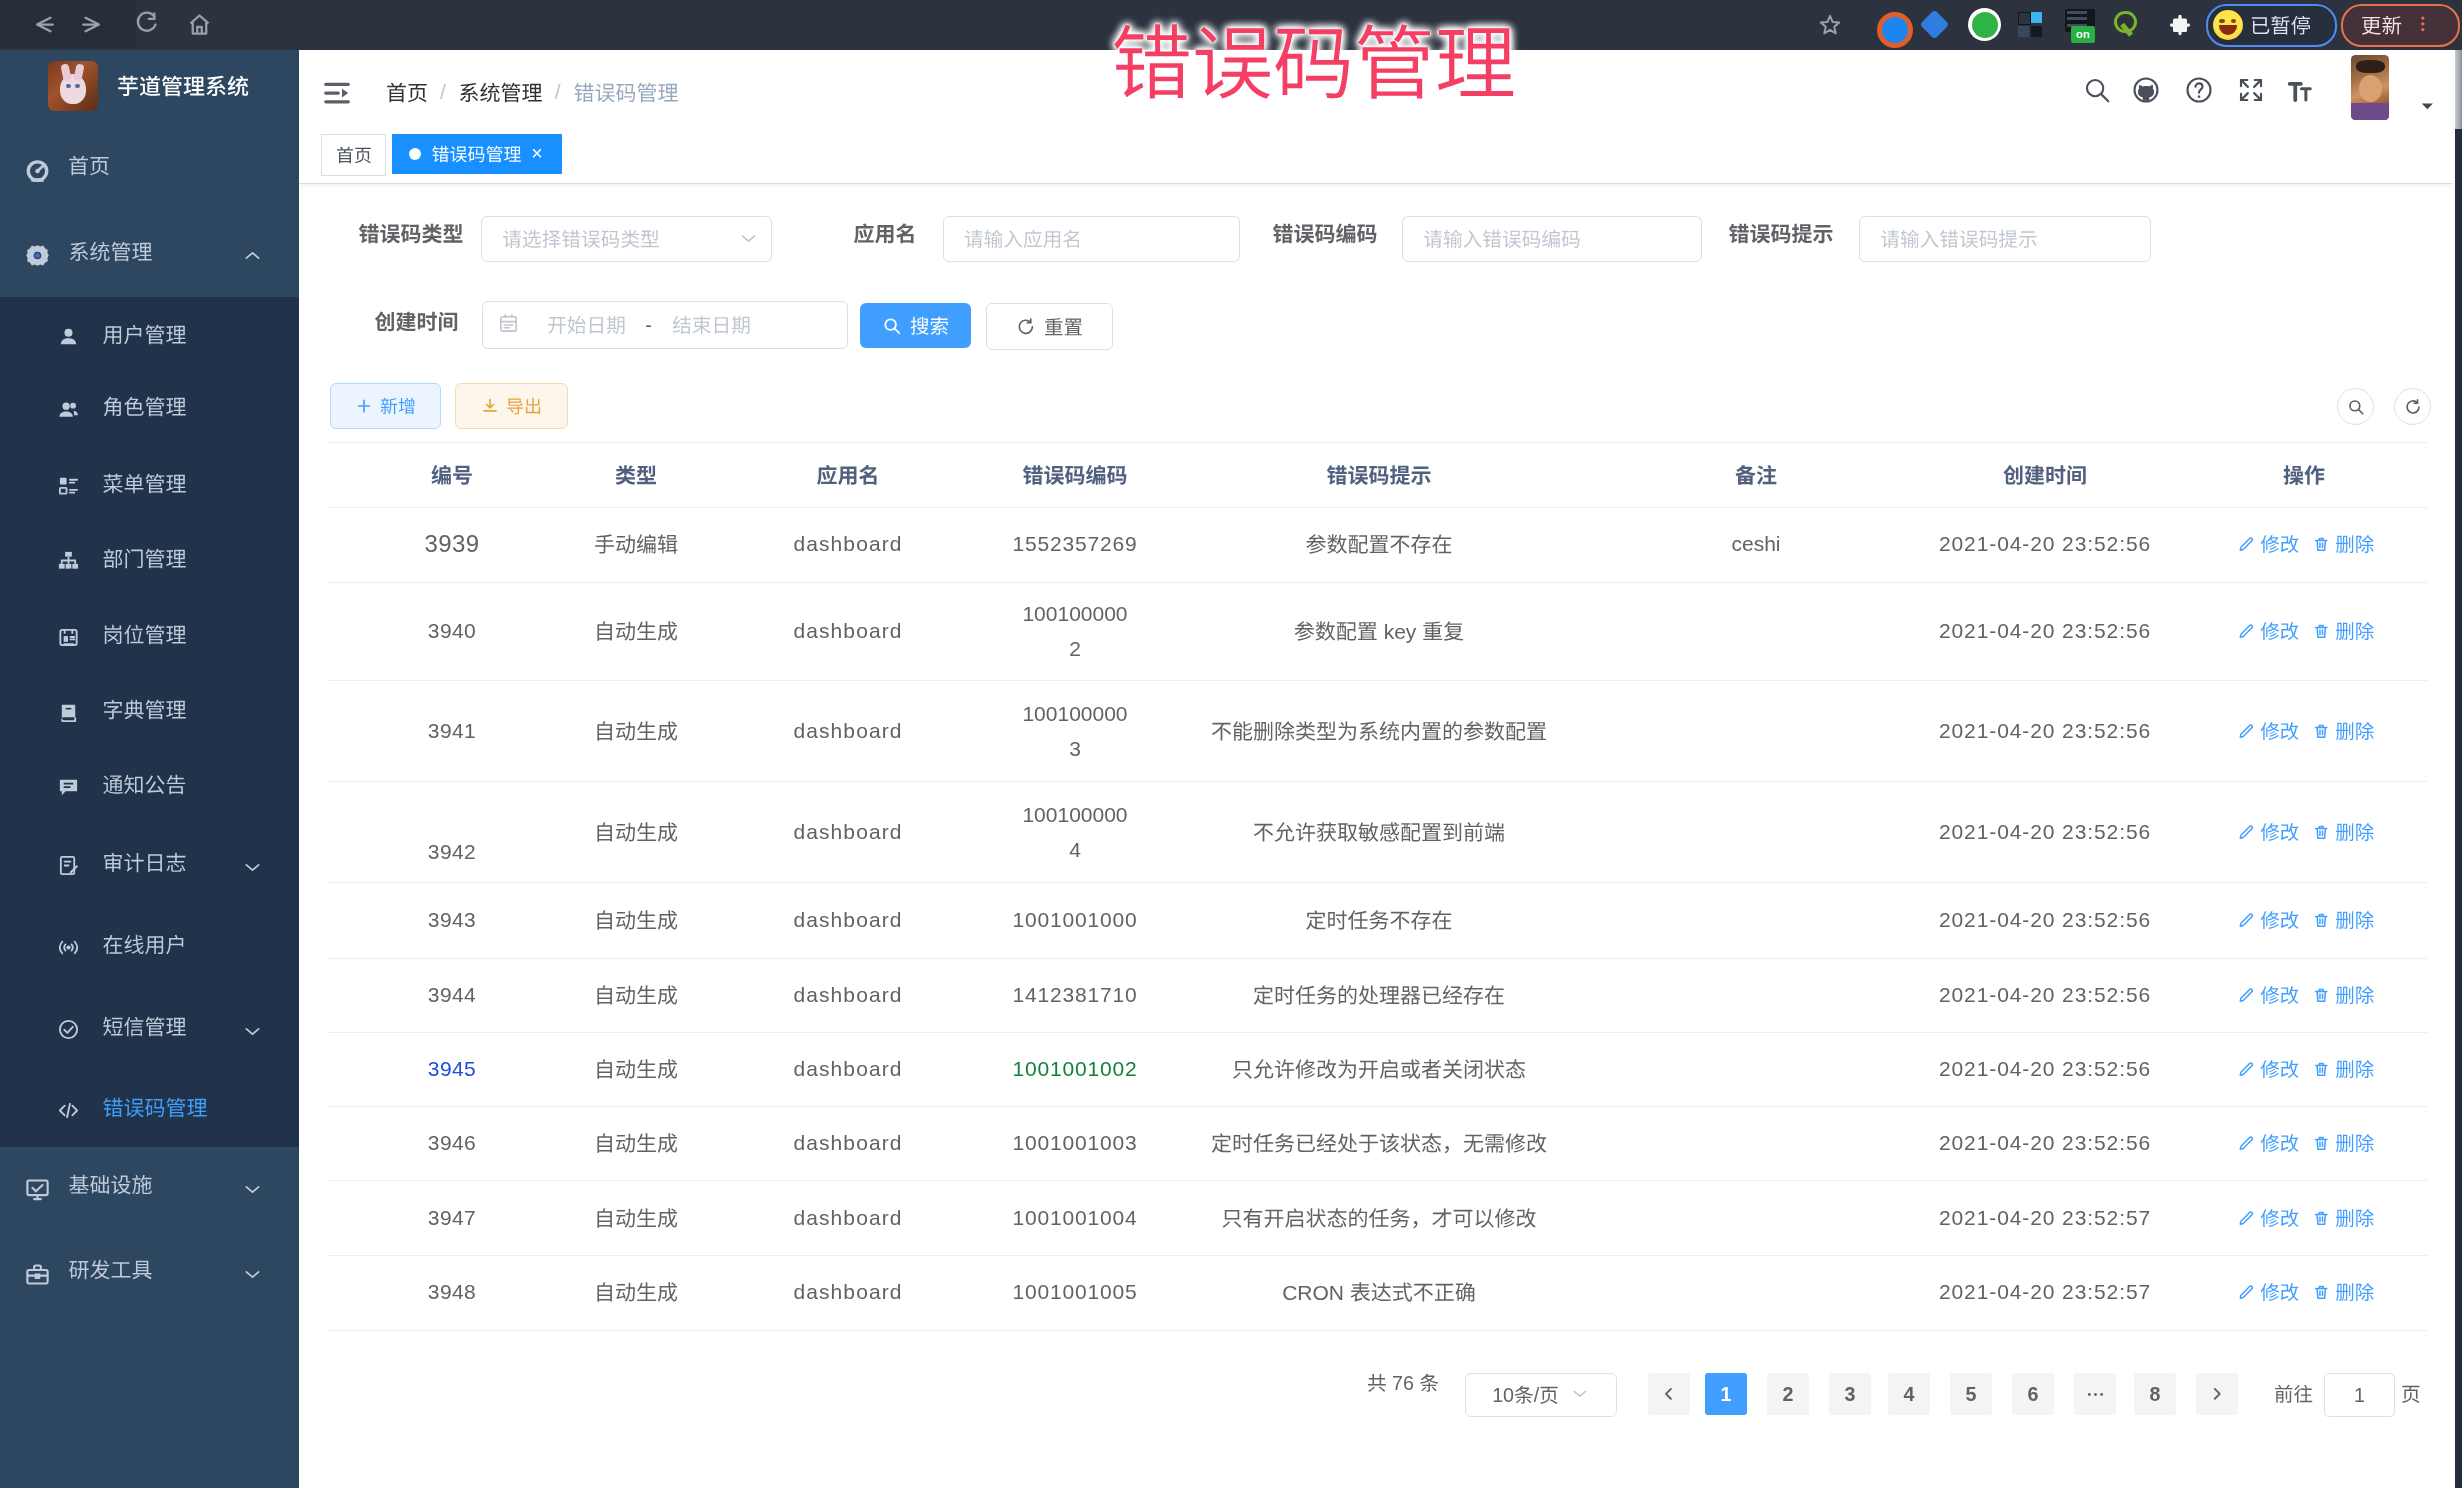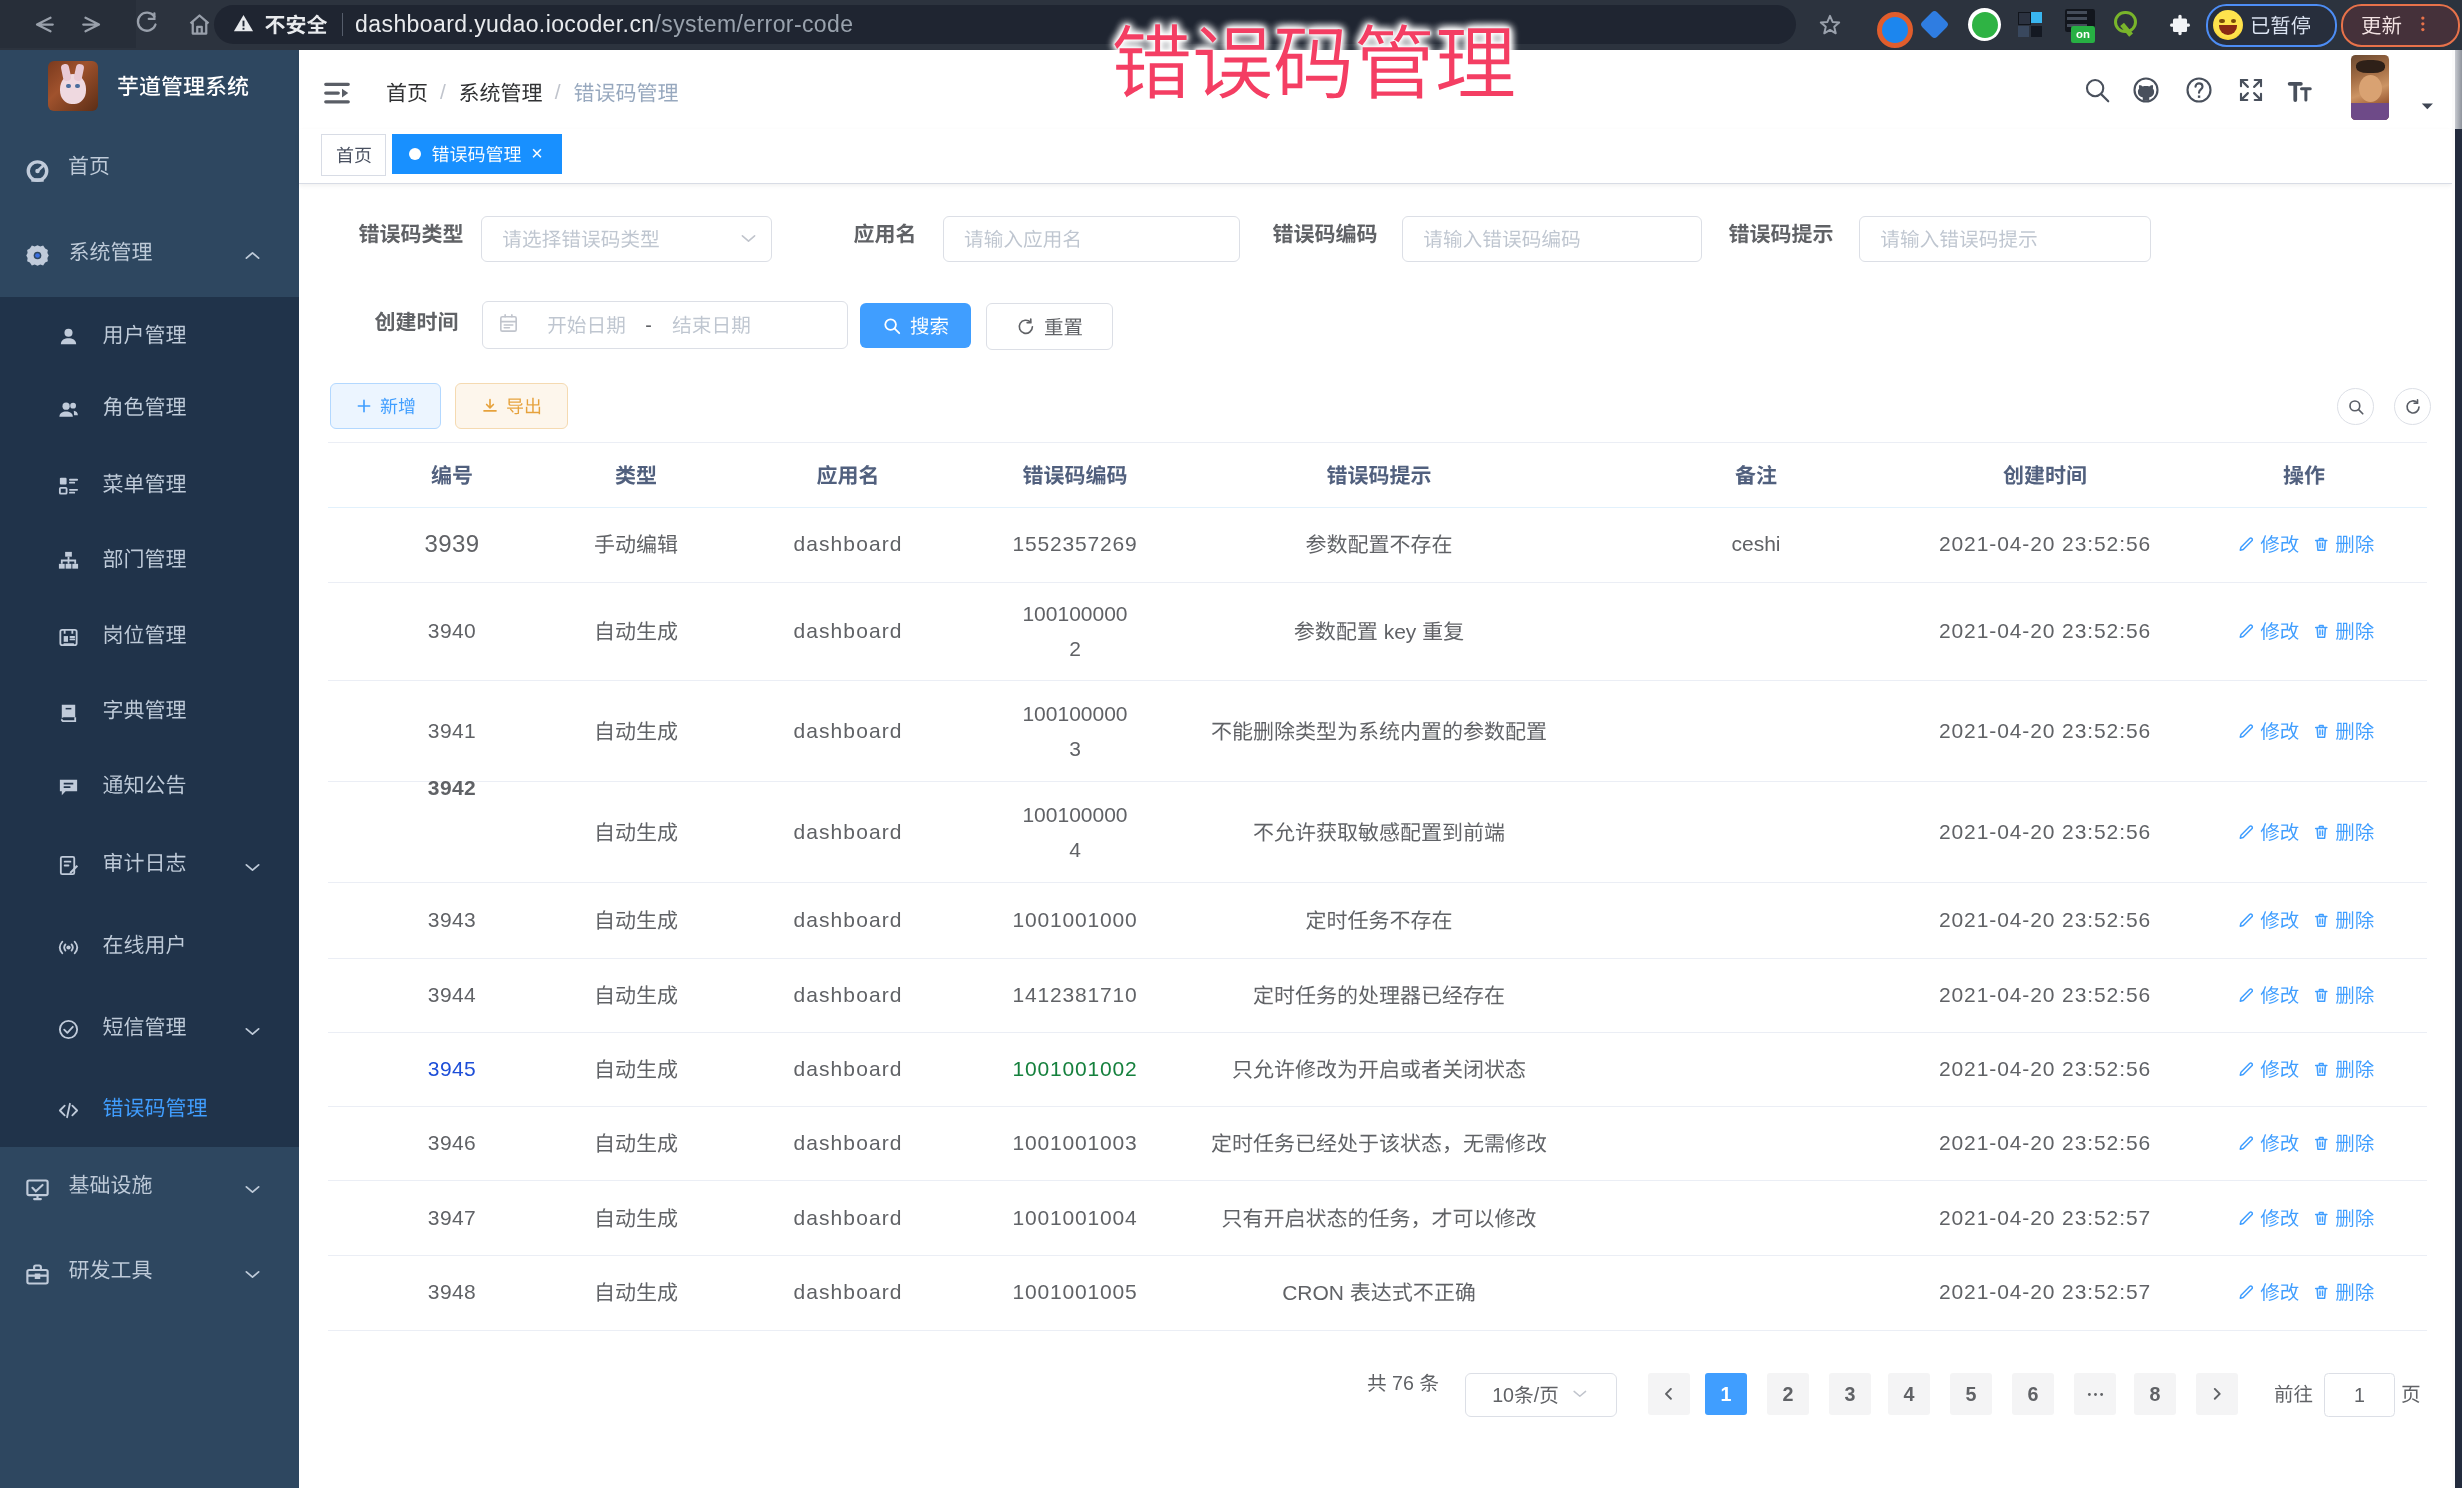--- a/index.html
+++ b/index.html
@@ -190,22 +190,6 @@
 <div style="position:absolute;left:186px;top:11.4px;"><svg width="27" height="27" viewBox="0 0 24 24" fill="none" stroke="#99a0ab" stroke-width="2" style="">
         <path d="M4 11 L12 4 L20 11 M6 10 V20 H18 V10 M10 20 V14 H14 V20" fill="none" stroke-linejoin="round"></path>
       </svg></div>
-<div style="position:absolute;left:214px;top:5.3px;width:1582px;height:39px;border-radius:19.7px;background:#1f2531;display:flex;align-items:center;">
-<div style="margin-left:18px;"><svg width="23" height="23" viewBox="0 0 24 24" fill="none" stroke="#e8eaed" stroke-width="2" style="">
-          <path d="M12 3 L22 20 H2 Z" fill="#e8eaed" stroke="none"></path>
-          <rect x="11" y="9" width="2" height="6" fill="#202734" stroke="none"></rect>
-          <rect x="11" y="16.5" width="2" height="2" fill="#202734" stroke="none"></rect>
-        </svg></div>
-<div style="margin-left:9px;display:flex;">
-        <svg class="cj" width="64" height="21" viewBox="0 0 3000 1000" fill="#e8eaed" style="overflow:visible;">
-          <use href="#gb4e0d" x="0"></use>
-          <use href="#gb5b89" x="1000"></use>
-          <use href="#gb5168" x="2000"></use>
-        </svg>
-      </div>
-<div style="margin-left:13.6px;width:1.5px;height:23px;background:#555d6b;"></div>
-<div style="margin-left:12px;font-size:23px;color:#e8eaed;letter-spacing:0.4px;">dashboard.yudao.iocoder.cn<span style="color:#99a2ad;">/system/error-code</span></div>
-</div>
 <div style="position:absolute;left:1817px;top:12px;"><svg width="26" height="26" viewBox="0 0 24 24" fill="none" stroke="#9aa1ac" stroke-width="1.8" style="">
         <path d="M12 3.5 L14.4 9.2 L20.5 9.7 L15.9 13.7 L17.3 19.7 L12 16.5 L6.7 19.7 L8.1 13.7 L3.5 9.7 L9.6 9.2 Z" fill="none" stroke-linejoin="round"></path>
       </svg></div>

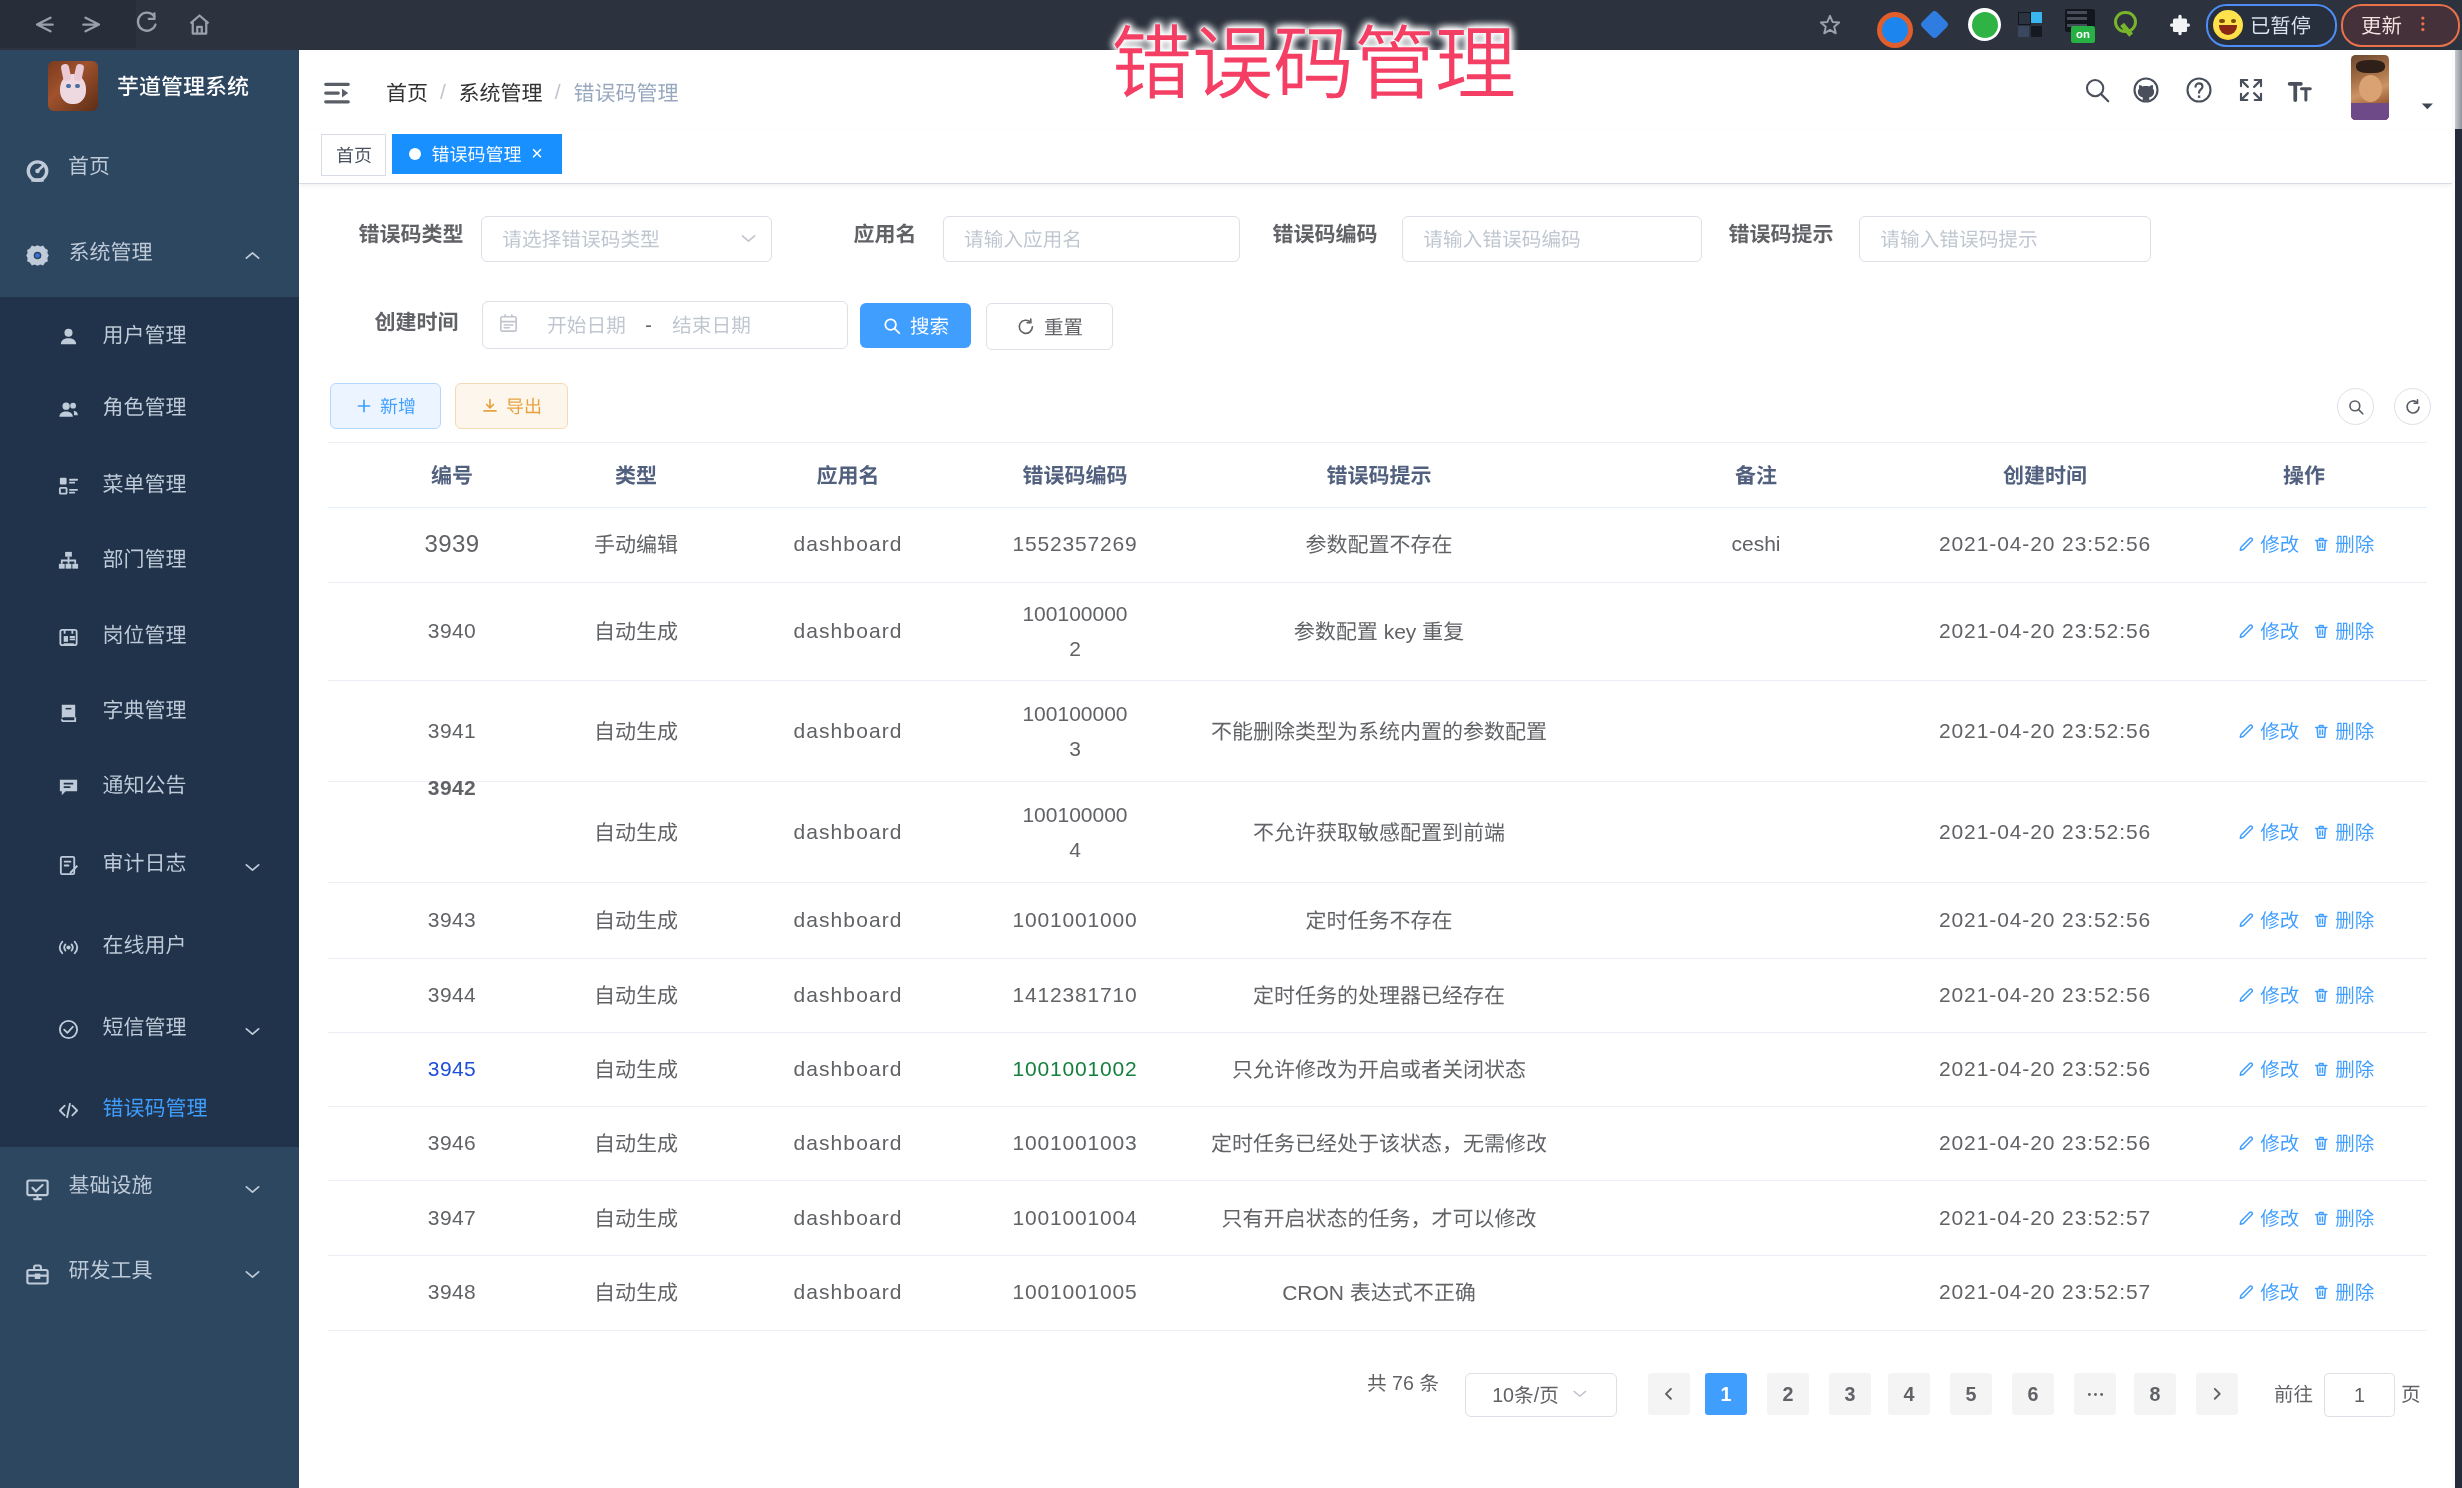--- a/index.html
+++ b/index.html
@@ -962,7 +962,7 @@
     </div>
   </div>
 <div style="position:absolute;left:328px;top:882px;width:2099px;height:0;border-bottom:0.8px solid #ebeef5;"></div>
-<div style="position:absolute;left:452px;top:788px;transform:translate(-50%,-50%);display:flex;align-items:center;white-space:nowrap;font-weight:bold;">
+<div style="position:absolute;left:452px;top:852px;transform:translate(-50%,-50%);display:flex;align-items:center;white-space:nowrap;">
     <span style="font-size:21px;letter-spacing:0.4px;color:#606266;">3942</span>
   </div>
 <div style="position:absolute;left:636px;top:832px;transform:translate(-50%,-50%);display:flex;align-items:center;white-space:nowrap;">

